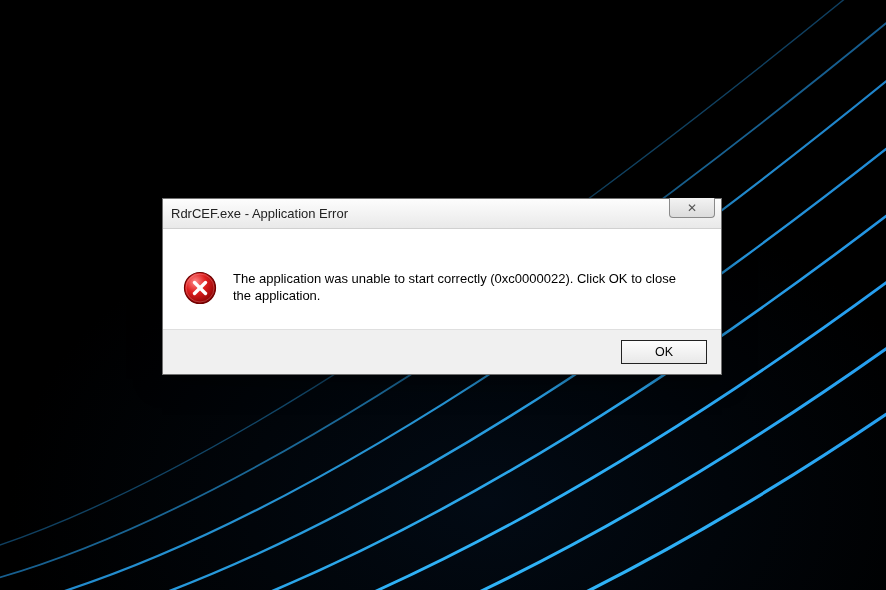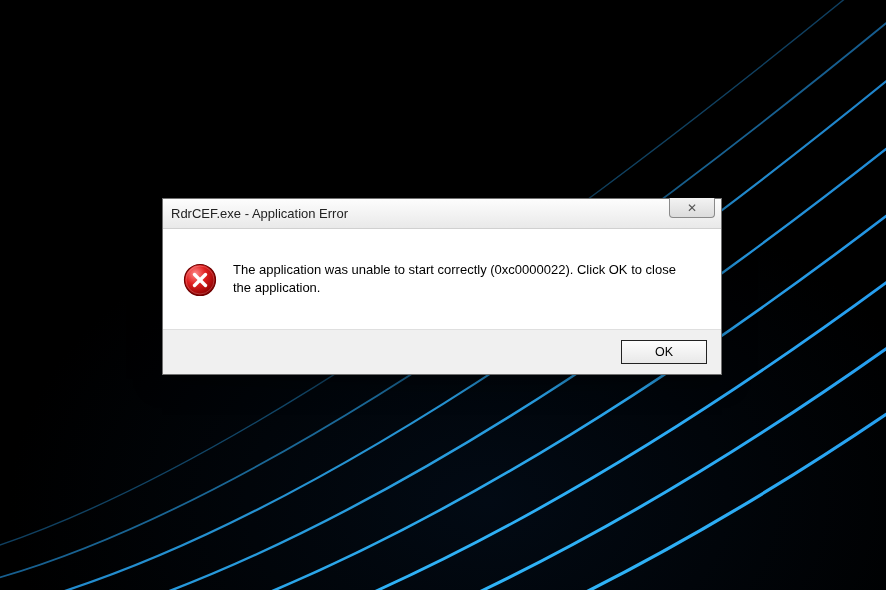--- a/index.html
+++ b/index.html
@@ -60,7 +60,7 @@
       background: #fff;
       padding: 24px 28px 24px 20px;
       display: flex;
-      align-items: center;
+      align-items: flex-end;
       gap: 16px;
       min-height: 100px;
     }

